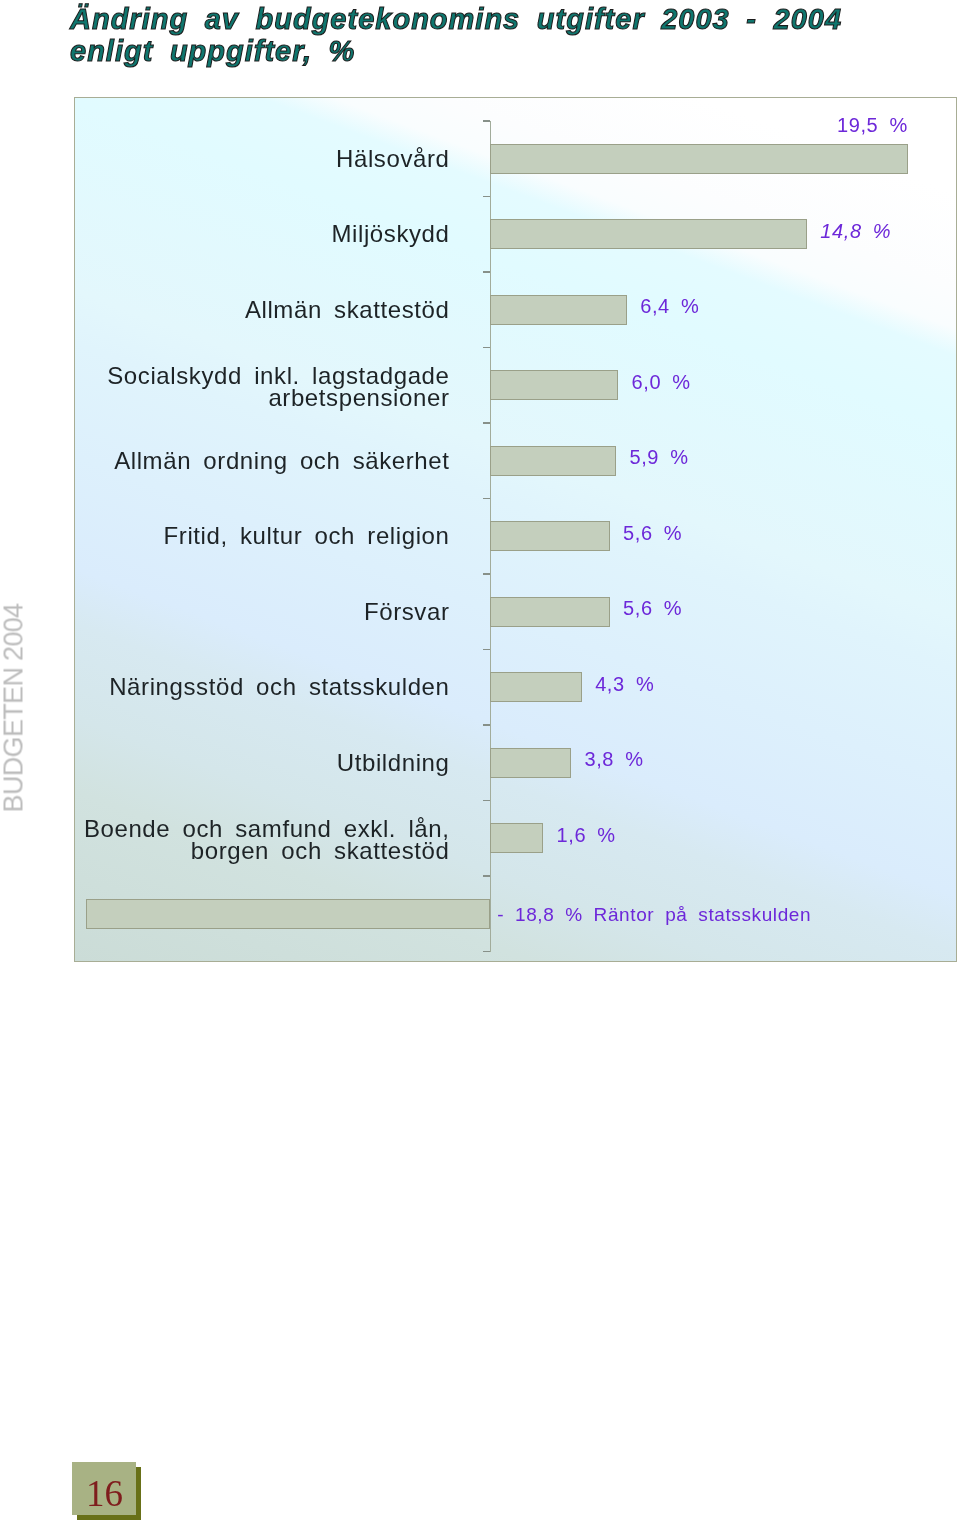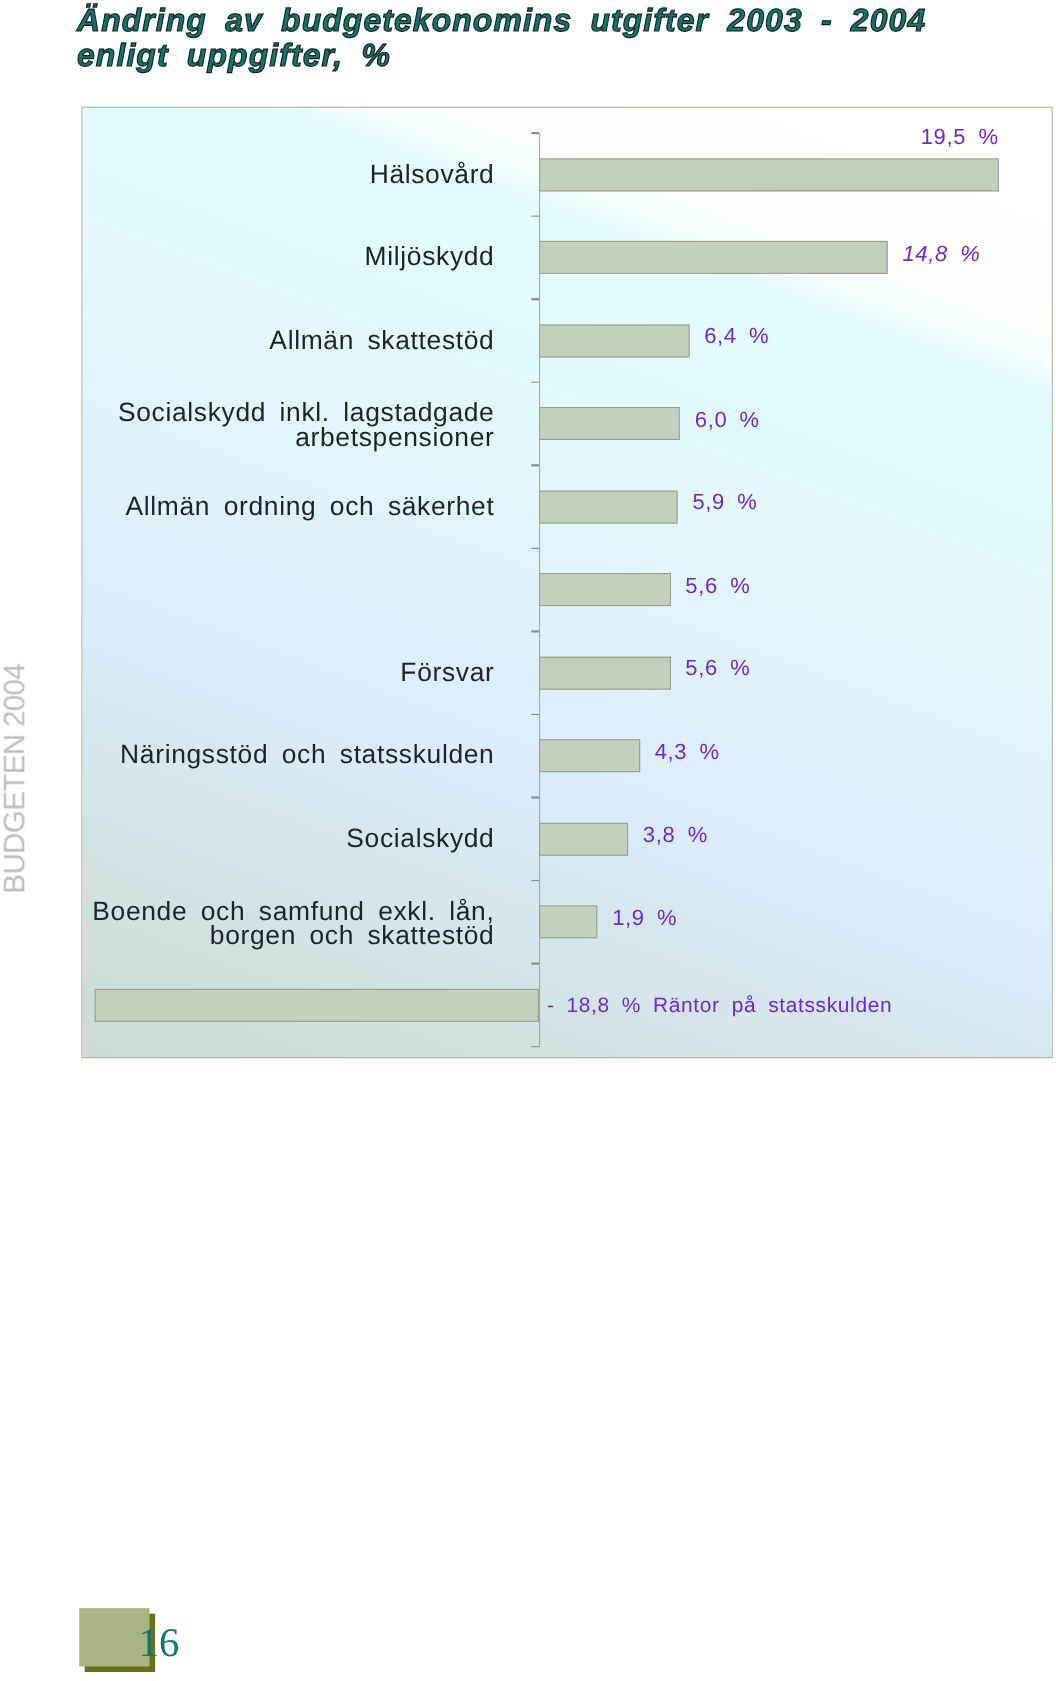--- a/index.html
+++ b/index.html
@@ -102,6 +102,7 @@
         <div class="clabel" style="right: 506.5px; width: 380px; top: 351.6px;">Allmän ordning och säkerhet</div>
         <div class="vlabel" style="left: 554.455px; top: 349.3px;">5,9  %</div>
         <div class="bar" style="left: 414.6px; top: 423.1px; width: 120.12px; height: 30.2px;"></div>
+        <div class="clabel" style="right: 506.5px; width: 380px; top: 427.1px;">Fritid, kultur och religion</div>
         <div class="vlabel" style="left: 548.02px; top: 424.8px;">5,6  %</div>
         <div class="bar" style="left: 414.6px; top: 498.6px; width: 120.12px; height: 30.2px;"></div>
         <div class="clabel" style="right: 506.5px; width: 380px; top: 502.6px;">Försvar</div>

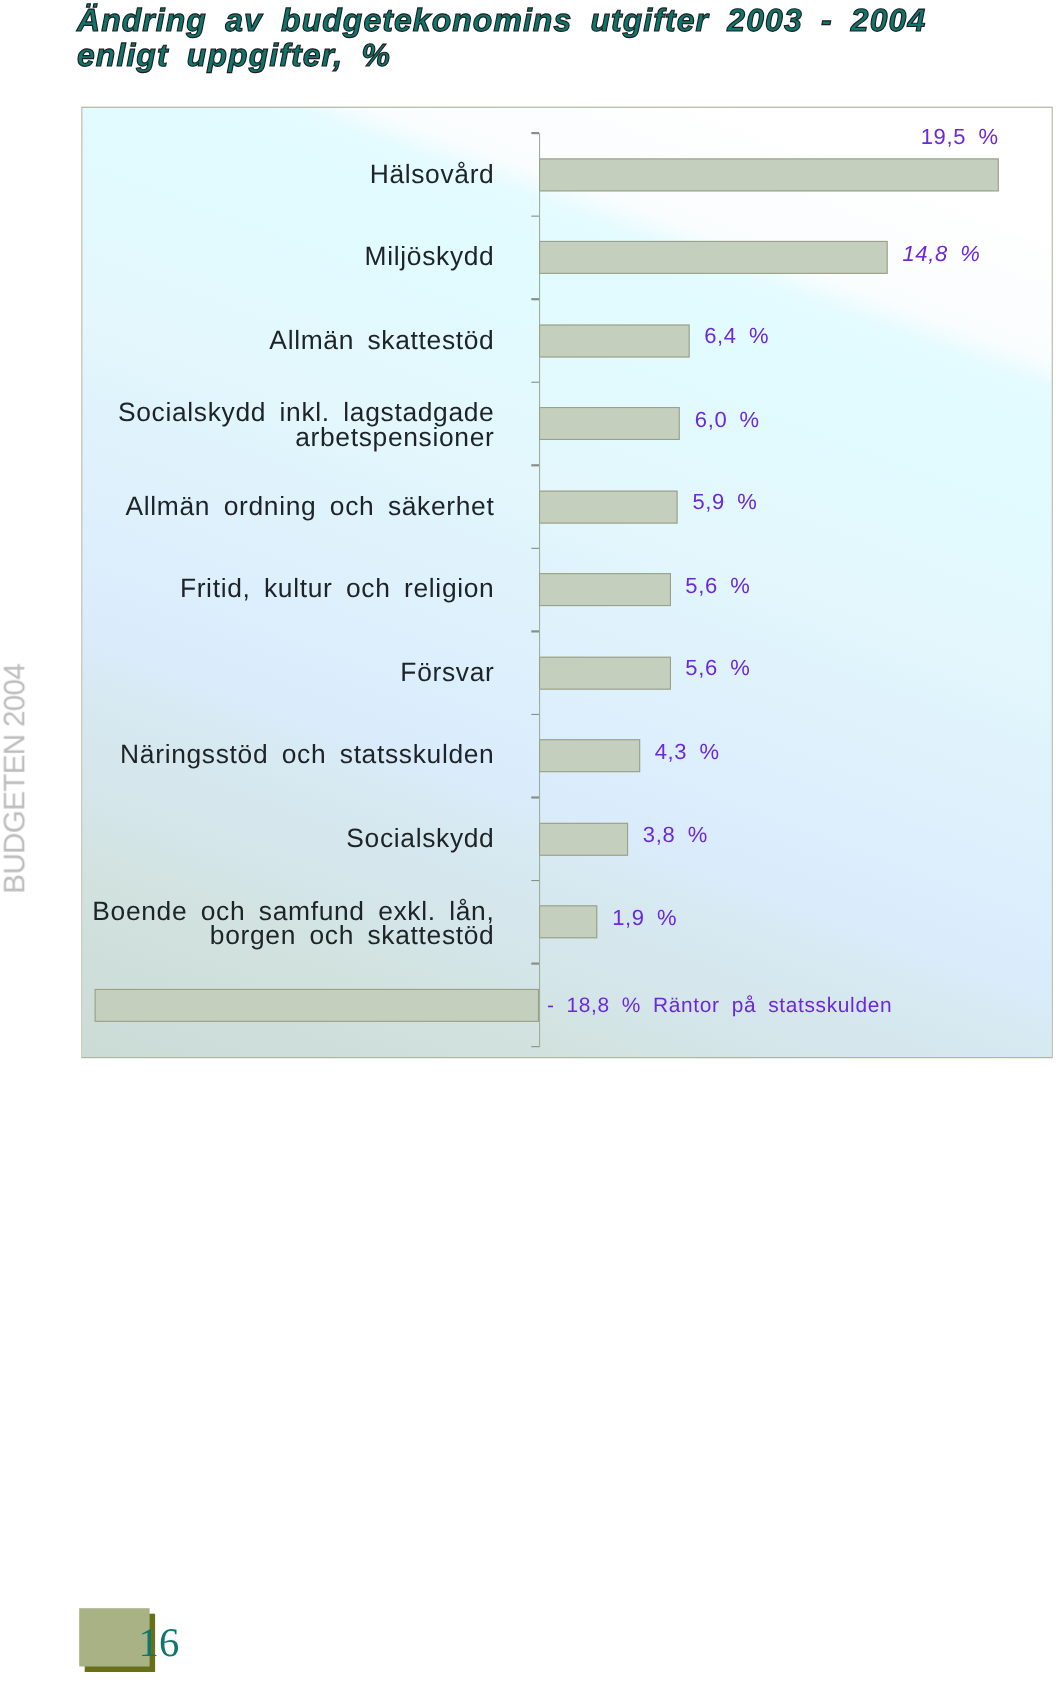--- a/index.html
+++ b/index.html
@@ -111,7 +111,7 @@
         <div class="clabel" style="right: 506.5px; width: 380px; top: 578.1px;">Näringsstöd och statsskulden</div>
         <div class="vlabel" style="left: 520.135px; top: 575.8px;">4,3  %</div>
         <div class="bar" style="left: 414.6px; top: 649.6px; width: 81.51px; height: 30.2px;"></div>
-        <div class="clabel" style="right: 506.5px; width: 380px; top: 653.6px;">Socialskydd</div>
+        <div class="clabel" style="right: 506.5px; width: 380px; top: 653.6px;">Utbildning</div>
         <div class="vlabel" style="left: 509.41px; top: 651.3px;">3,8  %</div>
         <div class="bar" style="left: 414.6px; top: 725.1px; width: 53.625px; height: 30.2px;"></div>
         <div class="clabel" style="right: 506.5px; width: 380px; top: 719.8px;">Boende och samfund exkl. lån,

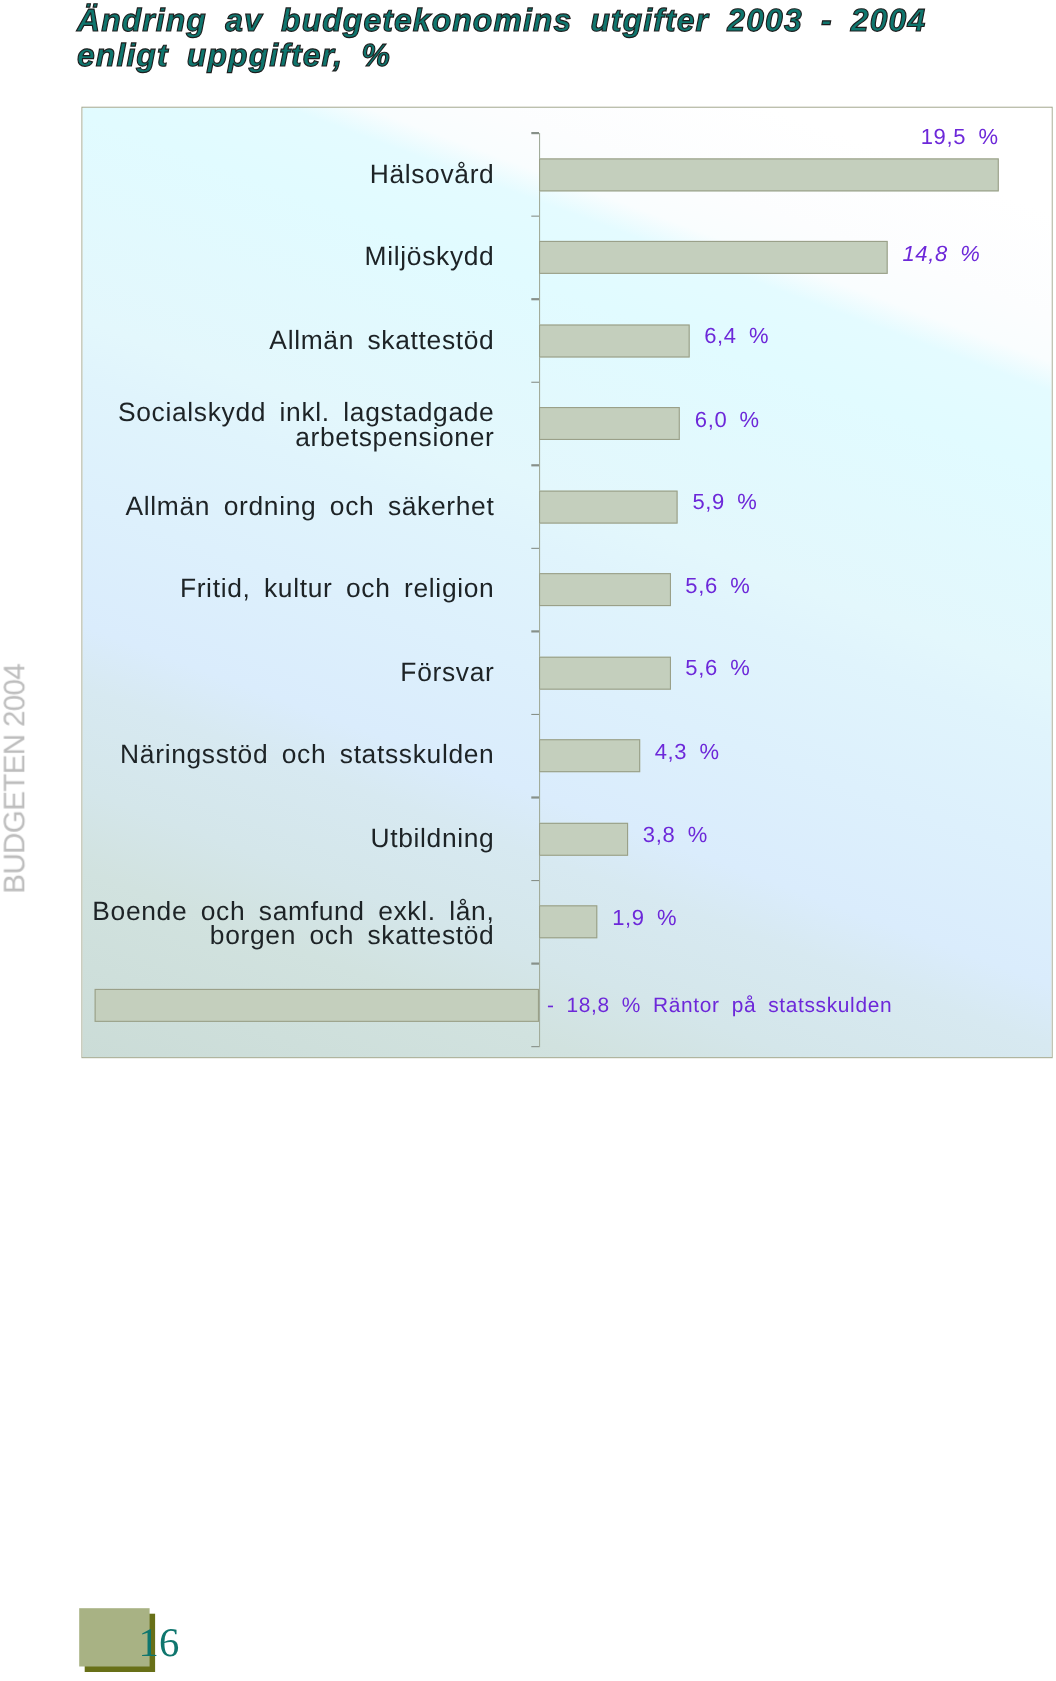--- a/index.html
+++ b/index.html
@@ -116,7 +116,7 @@
         <div class="bar" style="left: 414.6px; top: 725.1px; width: 53.625px; height: 30.2px;"></div>
         <div class="clabel" style="right: 506.5px; width: 380px; top: 719.8px;">Boende och samfund exkl. lån,
 borgen och skattestöd</div>
-        <div class="vlabel" style="left: 481.525px; top: 726.8px;">1,9  %</div>
+        <div class="vlabel" style="left: 481.525px; top: 726.8px;">1,6  %</div>
         <div class="bar" style="left: 11.34px; top: 800.6px; width: 403.26px; height: 30.2px;"></div>
         <div class="vlabel" style="left: 422.2px; top: 807.4px; font-size: 19px;">-  18,8  %  Räntor  på  statsskulden</div>
       </div>

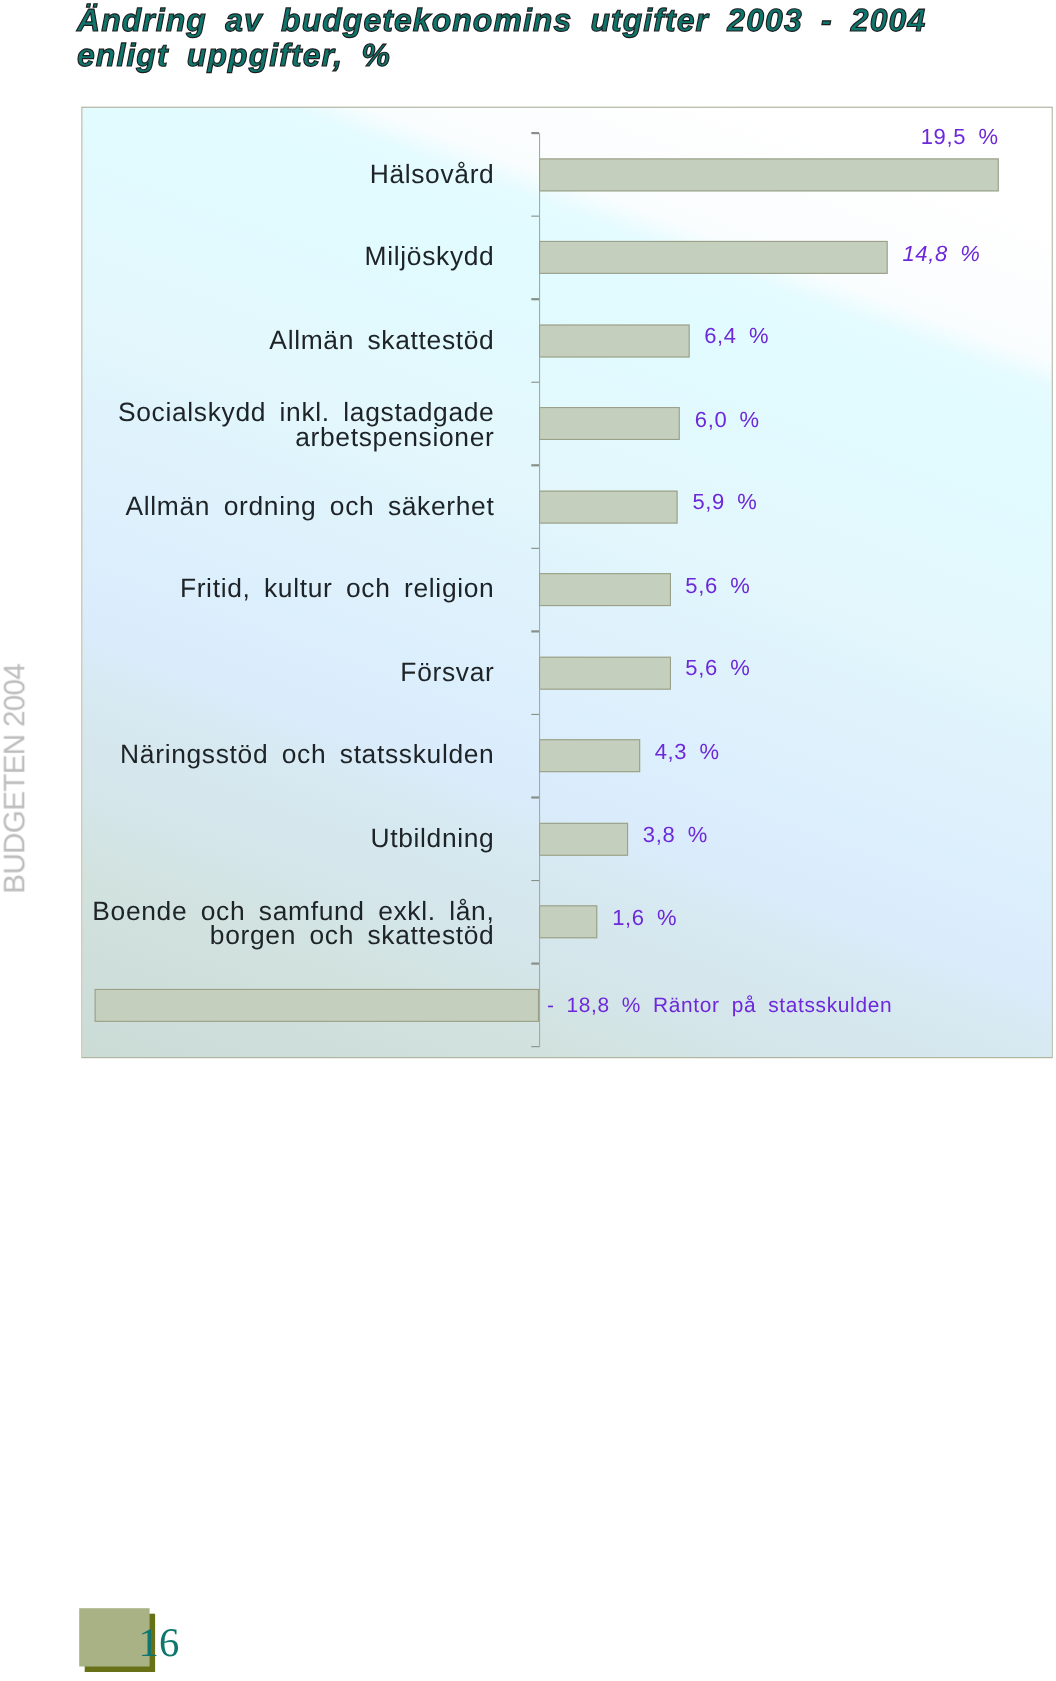--- a/index.html
+++ b/index.html
@@ -58,8 +58,8 @@
   .pagenum .sh{position:absolute;left:5px;top:5px;width:64px;height:53px;background:#687018;}
   .pagenum .bx{position:absolute;left:0;top:0;width:64px;height:53px;background:#a8b284;}
   .pagenum .n{position:absolute;left:0.5px;top:5px;width:64px;height:53px;display:flex;
-              align-items:center;justify-content:center;color:#0f766e;
-              font-family:"Liberation Serif",serif;font-size:37px;line-height:37px;transform:translateZ(0);padding-left:40px;}
+              align-items:center;justify-content:center;color:#7f1d1d;
+              font-family:"Liberation Serif",serif;font-size:37px;line-height:37px;transform:translateZ(0);}
 </style>
 </head>
 <body>

